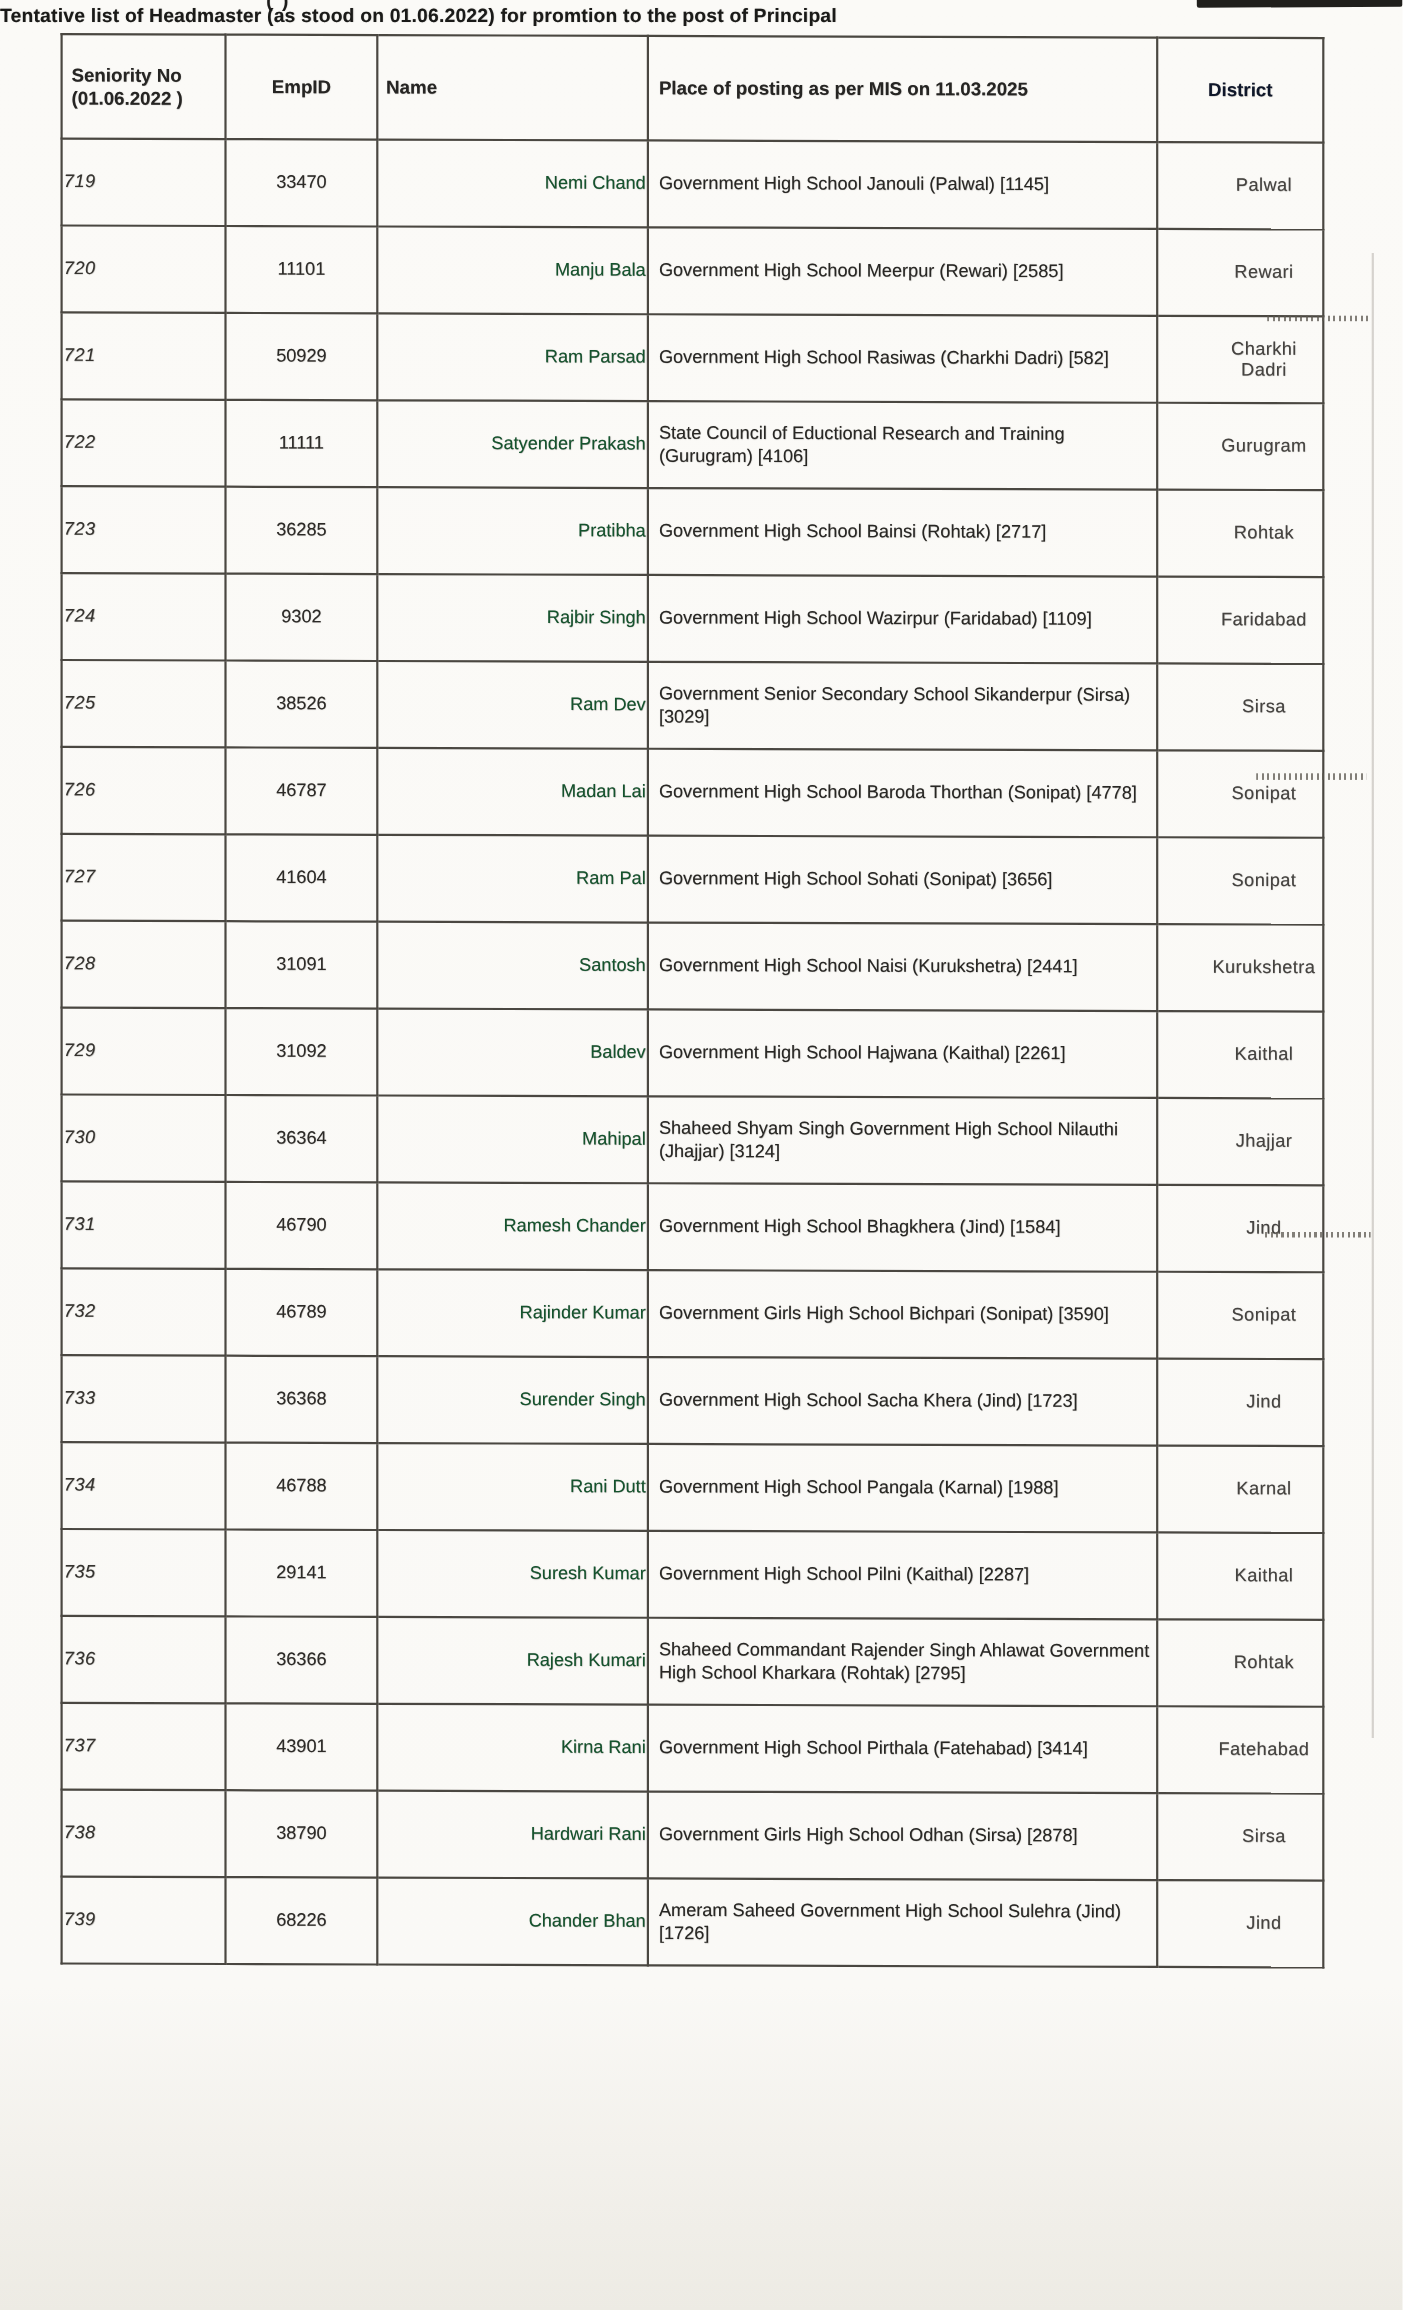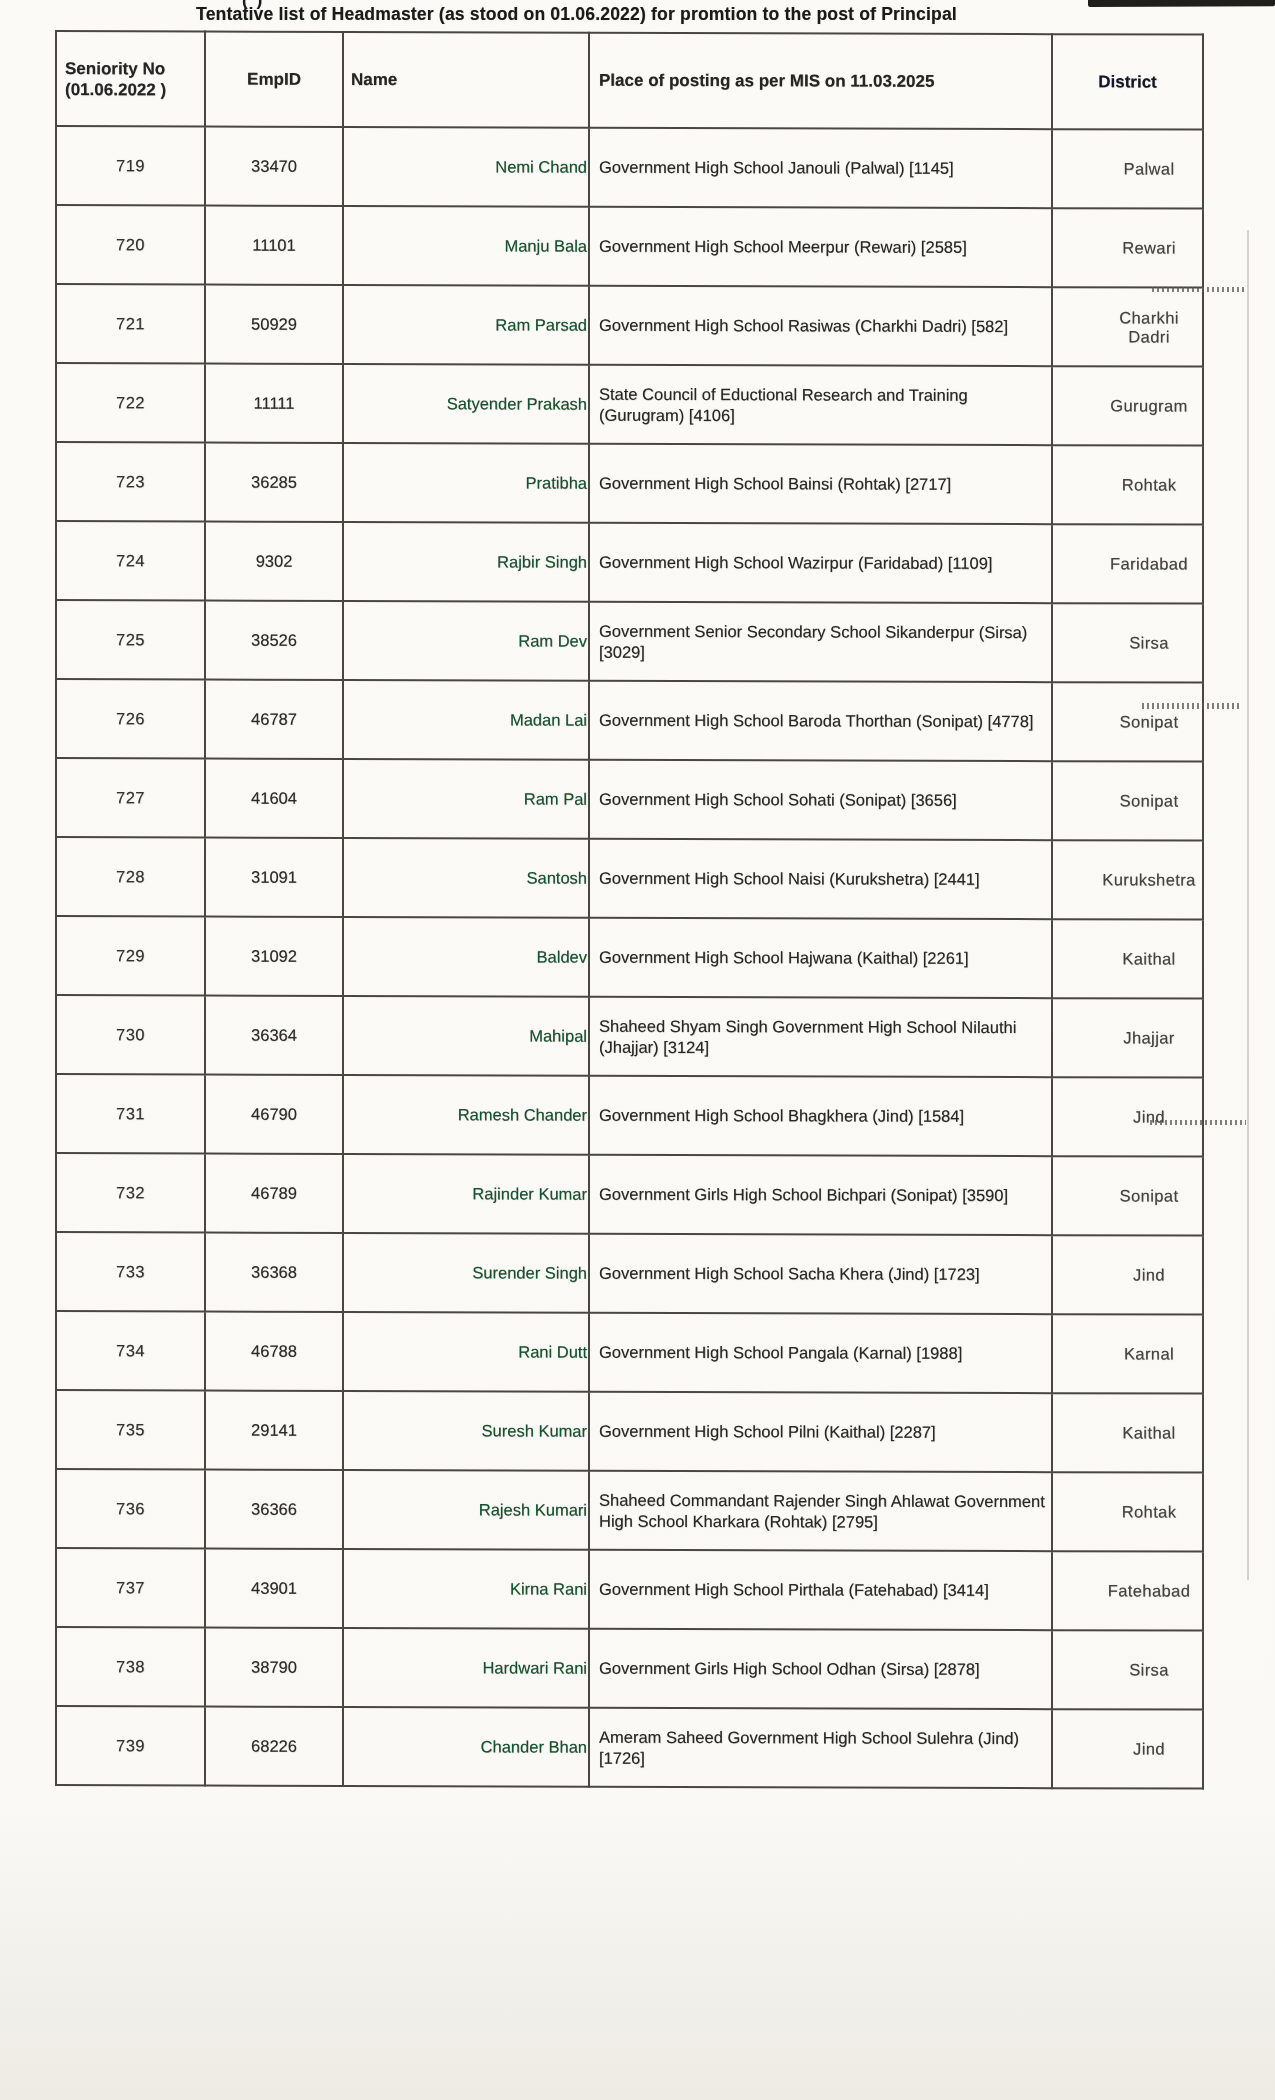--- a/index.html
+++ b/index.html
@@ -21,7 +21,7 @@
     transform:rotate(-0.25deg);transform-origin:left top;border-radius:0 0 2px 2px;
   }
   .page-title{
-    position:absolute;top:4px;left:0;width:1153px;text-align:center;
+    position:absolute;top:4px;left:0;width:1153px;
     font-weight:bold;font-size:17.5px;letter-spacing:0.2px;color:#1a1a18;
   }
 

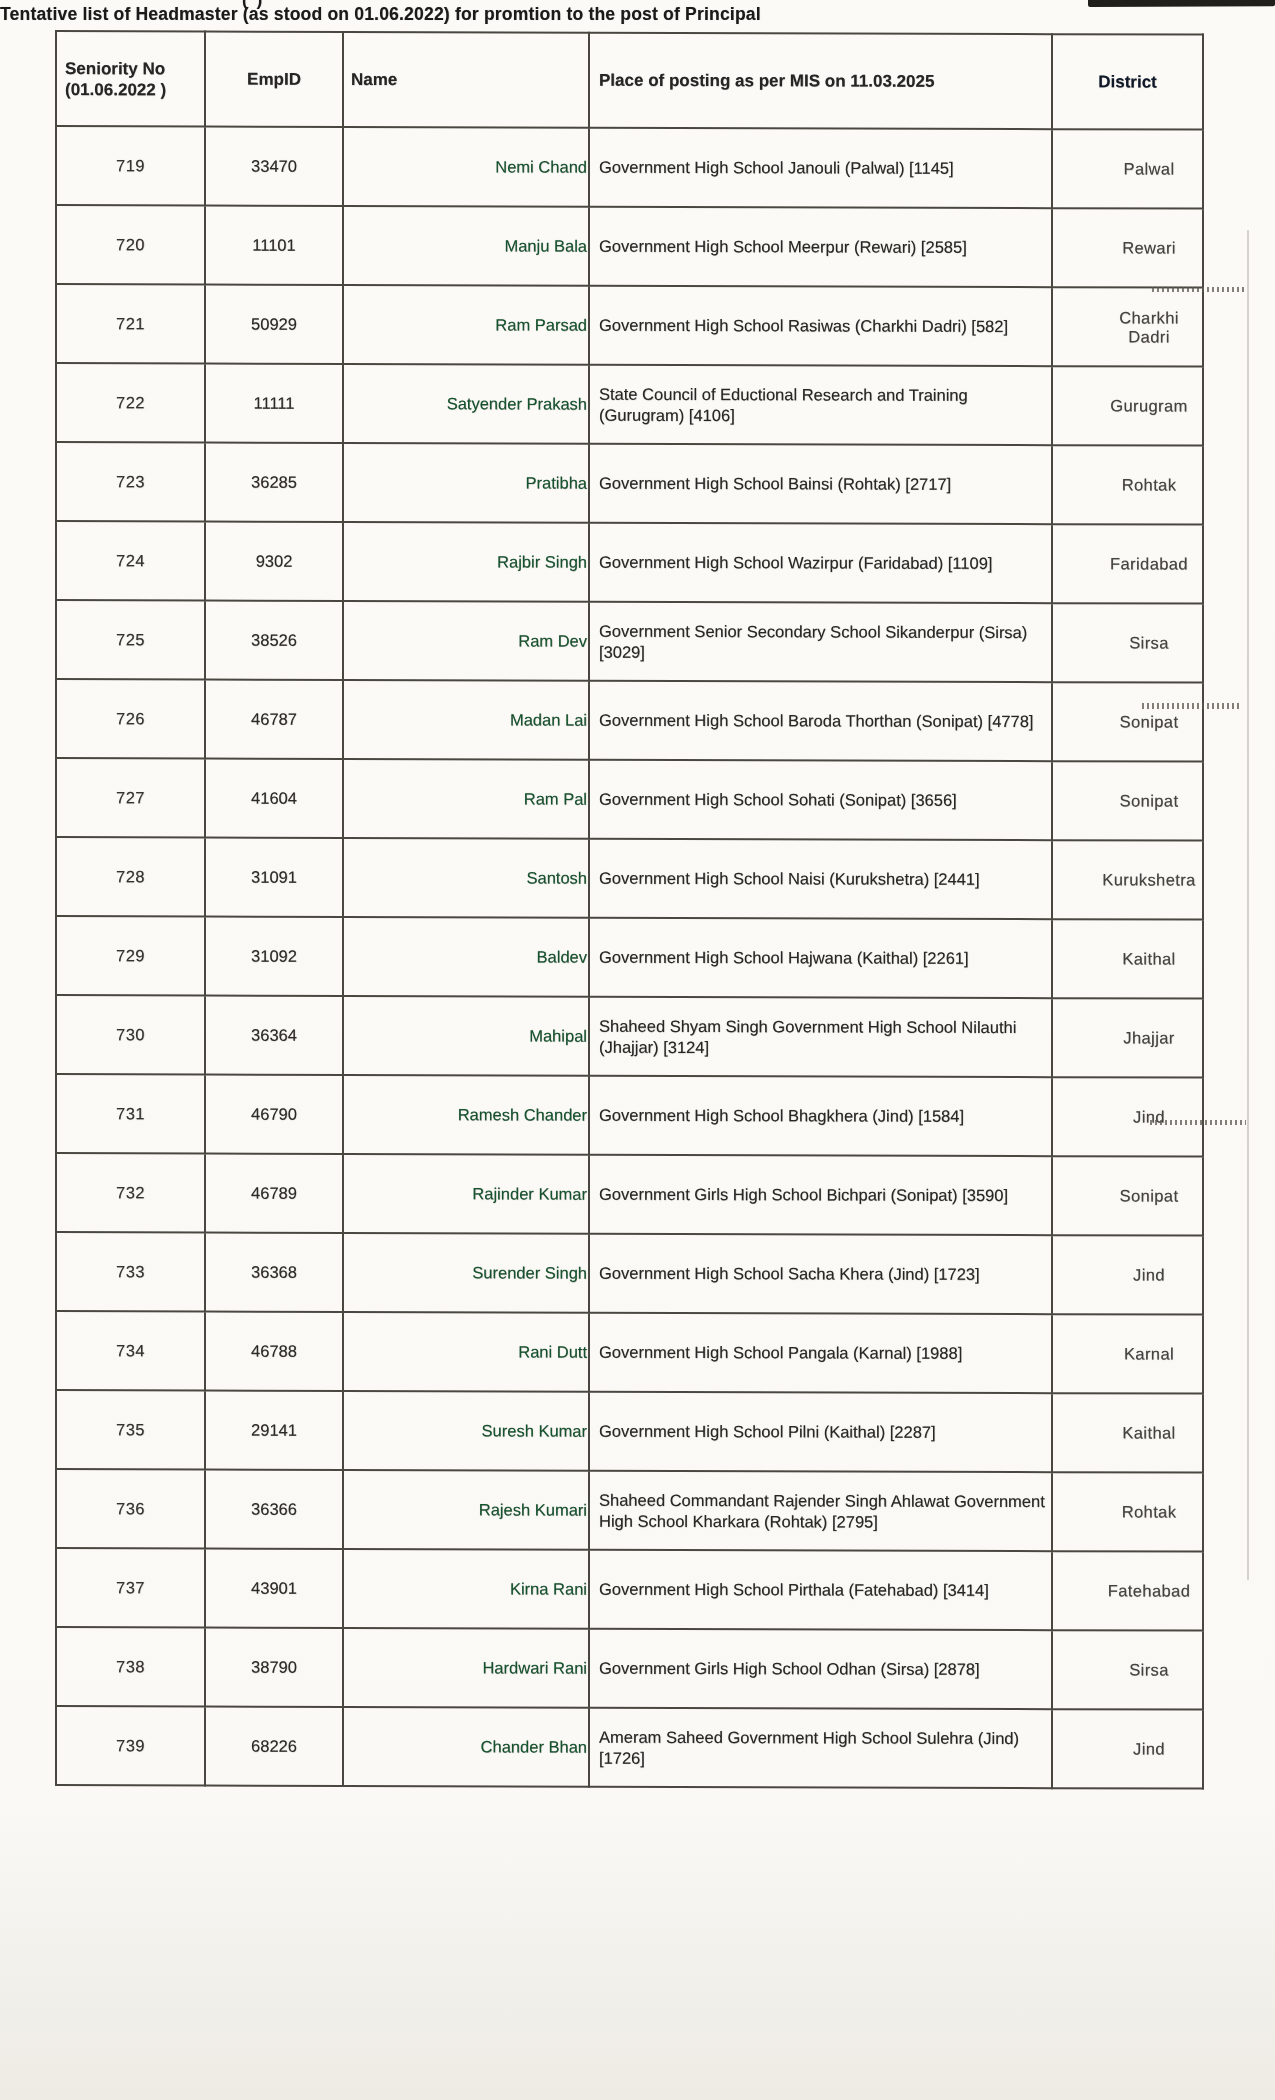--- a/index.html
+++ b/index.html
@@ -47,7 +47,7 @@
   th.h-district{text-align:center;font-weight:bold;color:#0f172a;}
 
   tbody tr{height:79px;}
-  td.c-seniority{text-align:center;color:#35332f;letter-spacing:0.5px;}
+  td.c-seniority{color:#35332f;letter-spacing:0.5px;font-style:italic;}
   td.c-empid{text-align:center;color:#2c2a27;}
   td.c-name{text-align:right;padding-left:14px;color:#14532d;}
   td.c-place{text-align:left;padding:3px 6px 3px 9px;line-height:21px;color:#282724;}

